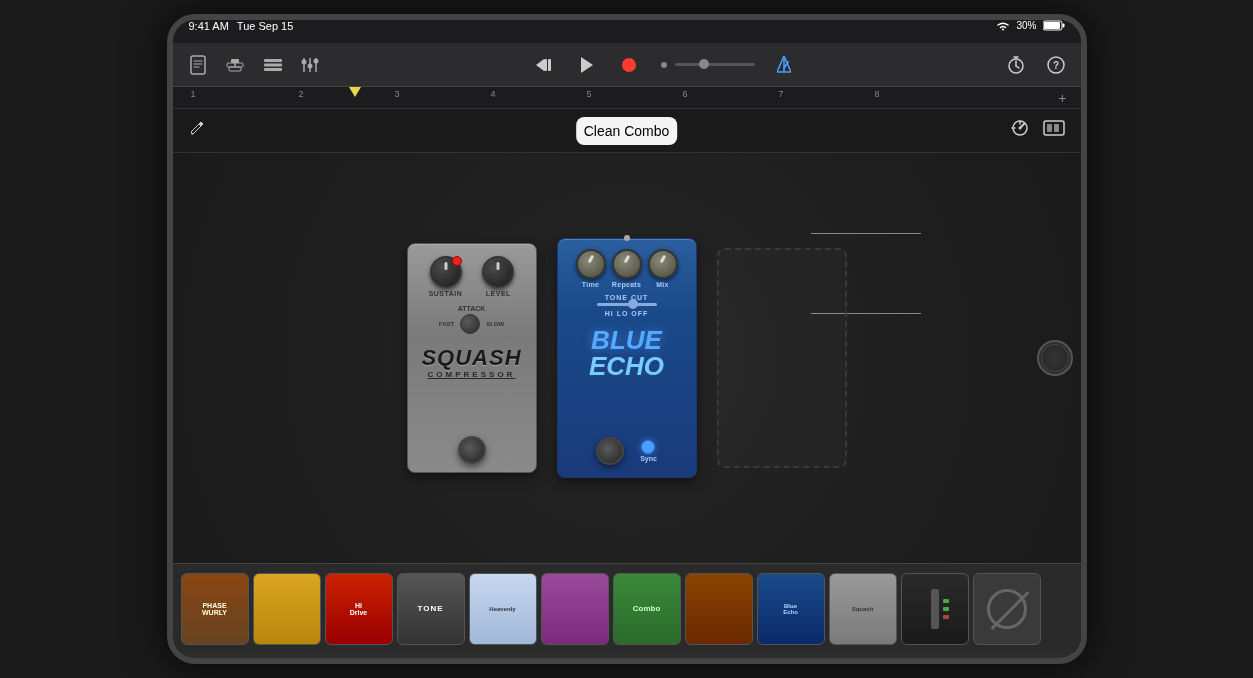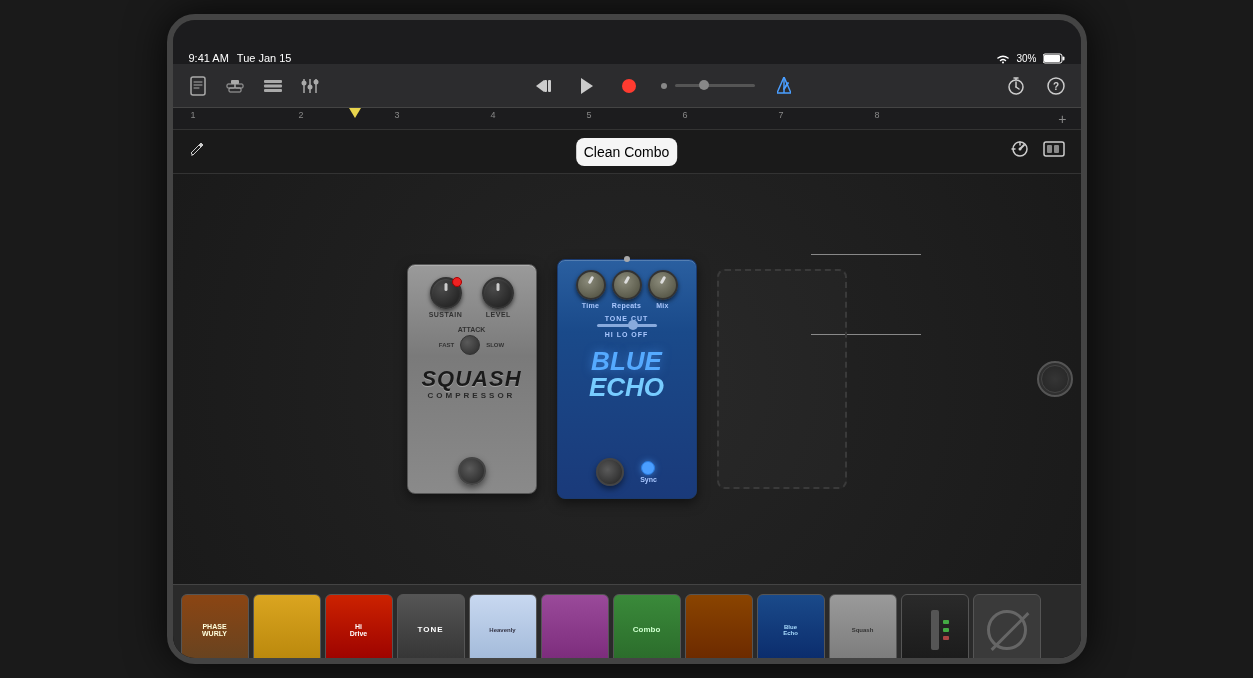--- a/index.html
+++ b/index.html
@@ -25,9 +25,9 @@
     
     .status-bar {
       background: #1c1c1e;
-      height: 44px;
-      display: flex;
-      align-items: flex-end;
+      height: 23px;
+      display: flex;
+      align-items: flex-start;
       justify-content: space-between;
       padding: 0 16px;
       font-size: 11px;

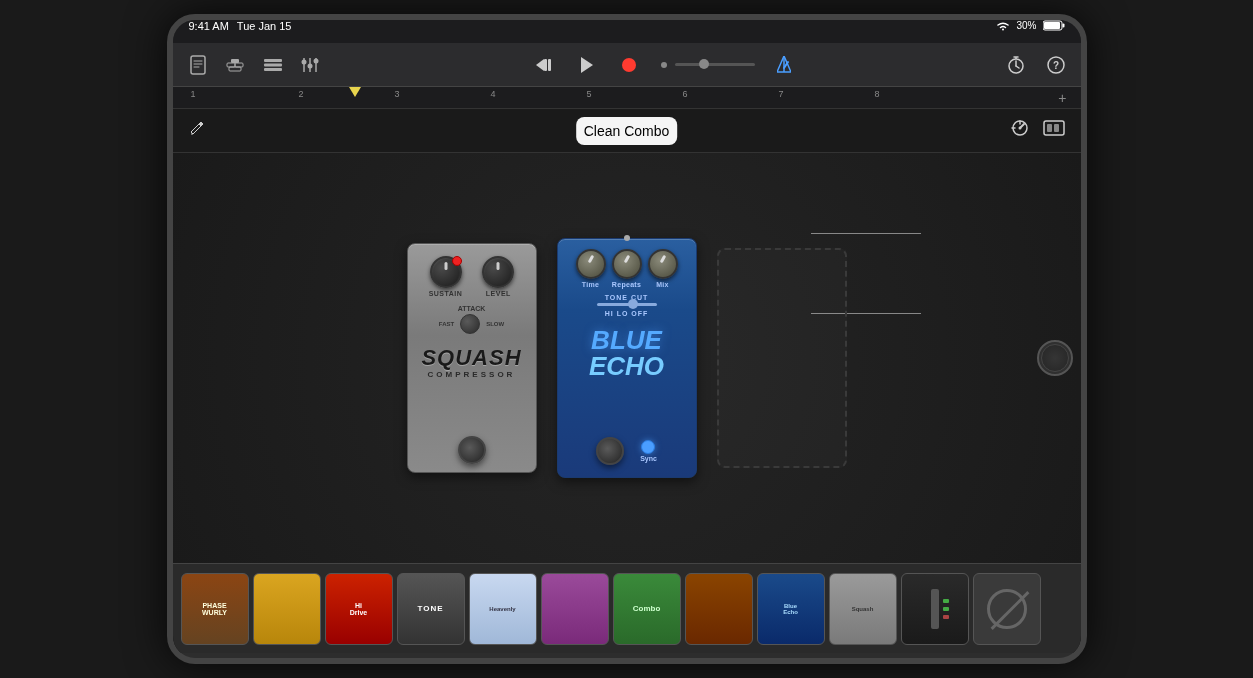--- a/index.html
+++ b/index.html
@@ -537,7 +537,7 @@
   <div class="status-bar">
     <div class="status-left">
       <span>9:41 AM</span>
-      <span>Tue Jan 15</span>
+      <span>Tue Sep 15</span>
     </div>
     <div class="status-right">
 

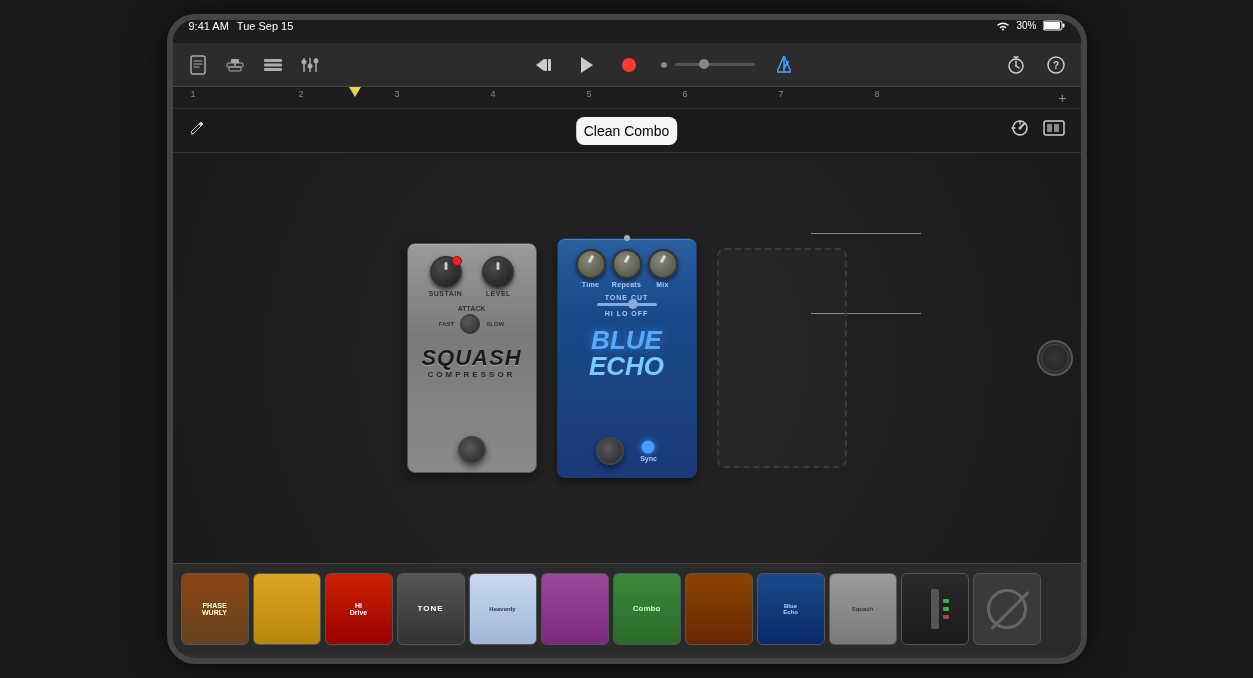--- a/index.html
+++ b/index.html
@@ -294,6 +294,7 @@
       text-transform: uppercase;
       letter-spacing: 3px;
       font-weight: 700;
+      text-decoration: underline;
     }
     .pedal-switch {
       width: 28px;

